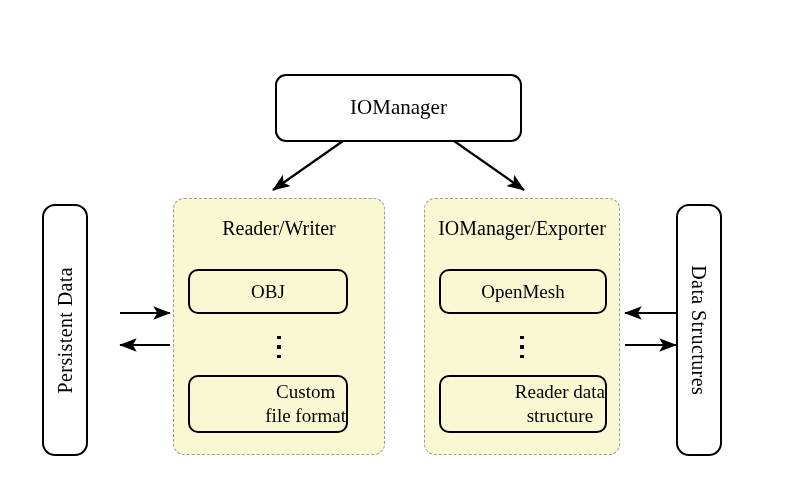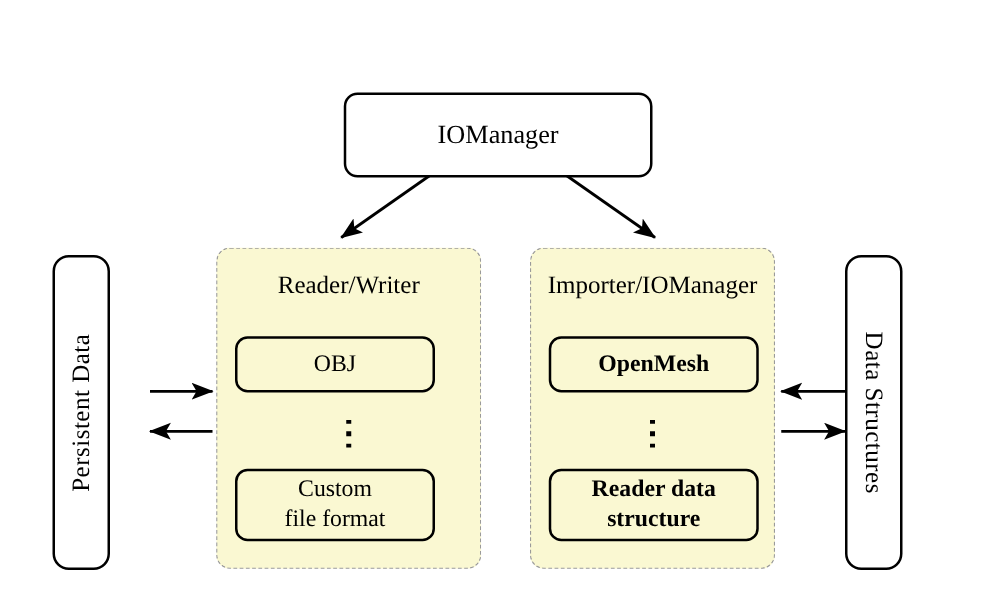--- a/index.html
+++ b/index.html
@@ -199,7 +199,7 @@
   </div>
 
   <div class="panel" id="panel-importer-exporter">
-    <div class="panel-title">Importer/IOManager</div>
+    <div class="panel-title">IOManager/Exporter</div>
 
     <div class="item item-top">
       <span>OpenMesh</span>

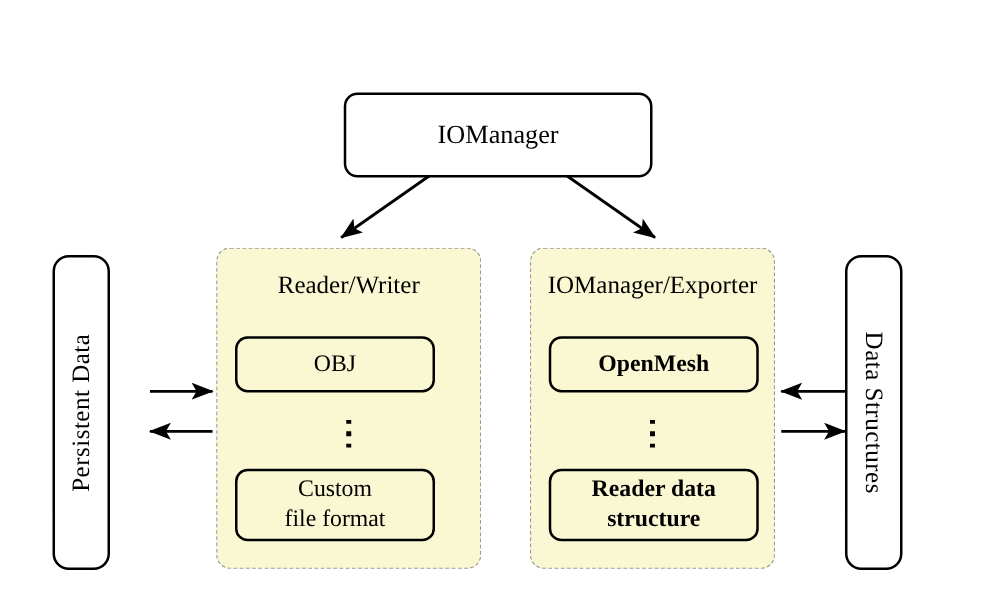--- a/index.html
+++ b/index.html
@@ -110,7 +110,7 @@
   .item-top  { top: 70px;  height: 45px; }
   .item-bot  { top: 176px; height: 58px; }
   #panel-reader-writer .item      { left: 14px; width: 160px; }
-  #panel-importer-exporter .item  { left: 14px; width: 168px; font-weight: bold; }
+  #panel-importer-exporter .item  { left: 14px; width: 168px; }
 
   .ellipsis {
     position: absolute;

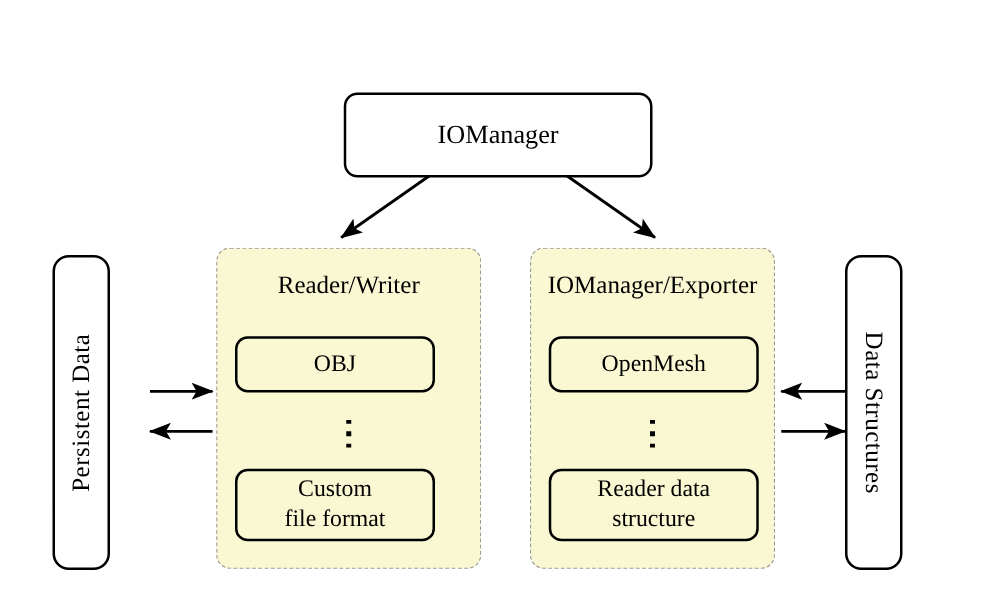--- a/index.html
+++ b/index.html
@@ -108,7 +108,7 @@
     color: #000000;
   }
   .item-top  { top: 70px;  height: 45px; }
-  .item-bot  { top: 176px; height: 58px; }
+  .item-bot  { top: 176px; height: 58px; justify-content: flex-end; }
   #panel-reader-writer .item      { left: 14px; width: 160px; }
   #panel-importer-exporter .item  { left: 14px; width: 168px; }
 

